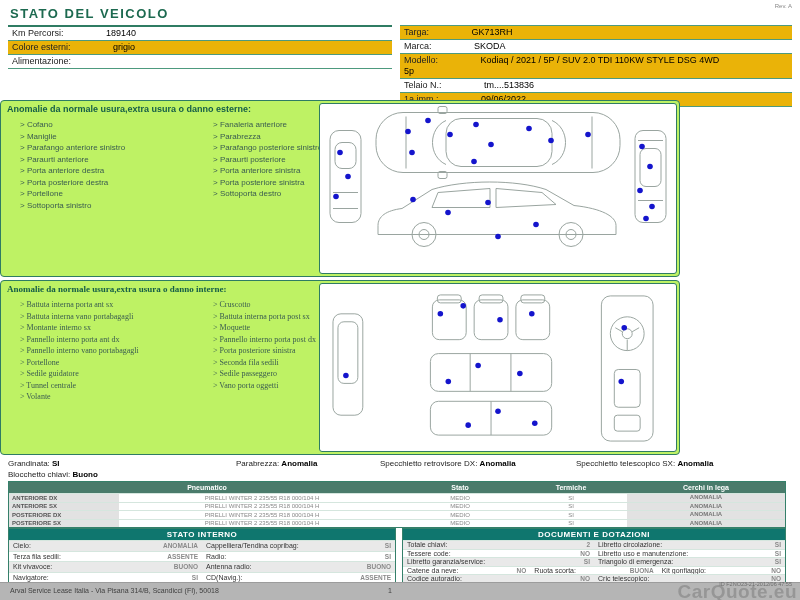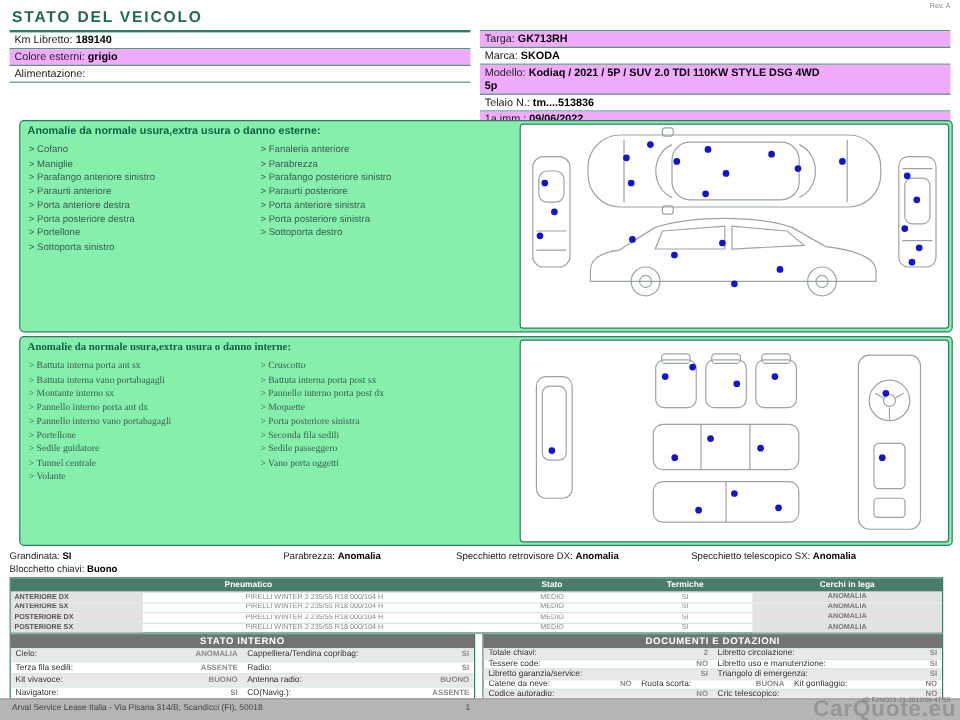--- a/index.html
+++ b/index.html
@@ -77,7 +77,7 @@
   <div class="title">STATO DEL VEICOLO</div>
 
   <div class="info-left">
-      <div class="irow"><span class="ilbl">Km Libretto: </span><span class="ival">189140</span></div>
+      <div class="irow"><span class="ilbl">Km Percorsi: </span><span class="ival">189140</span></div>
       <div class="irow alt"><span class="ilbl">Colore esterni: </span><span class="ival">grigio</span></div>
       <div class="irow"><span class="ilbl">Alimentazione: </span><span class="ival"></span></div>
     </div>

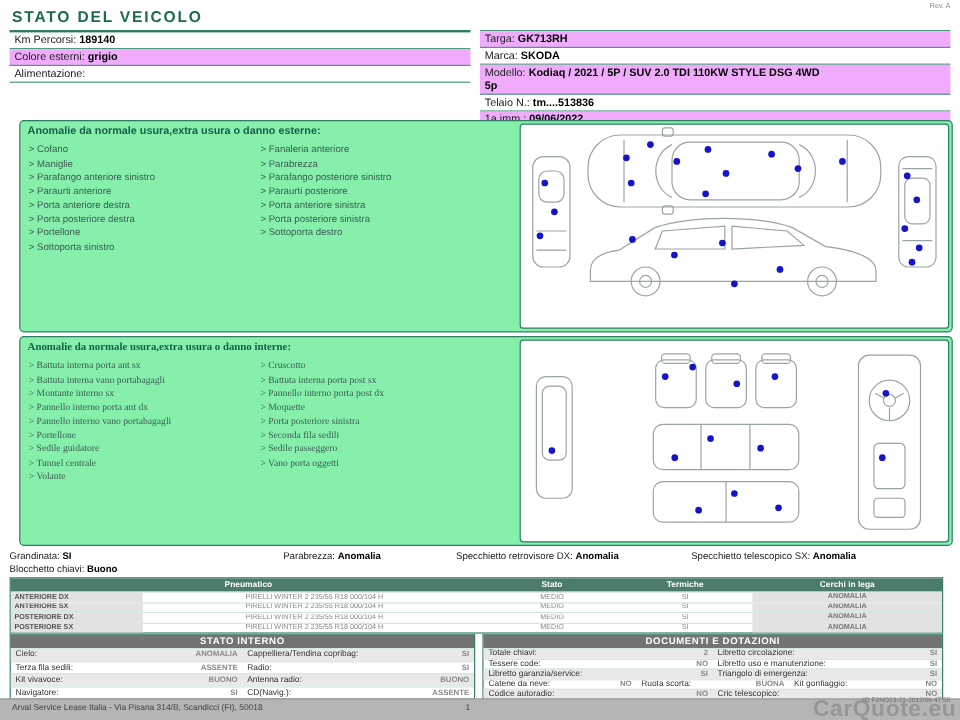--- a/index.html
+++ b/index.html
@@ -14,7 +14,7 @@
   .irow{font-size:9px;line-height:11px;padding:1px 4px;border-bottom:1px solid #4d9a7e;}
   .irow.alt{background:#f0abfc;}
   .ilbl{color:#222;}
-  .ival{font-weight:bold;color:#000;white-space:pre-line;}
+  .ival{font-weight:normal;color:#000;white-space:pre-line;margin-left:40px;}
   
   .section{position:absolute;left:16px;width:778px;border:1px solid #2f7c63;border-radius:4px;background:#86efac;box-sizing:border-box;}
   #sec-ext{top:100px;height:177px;}

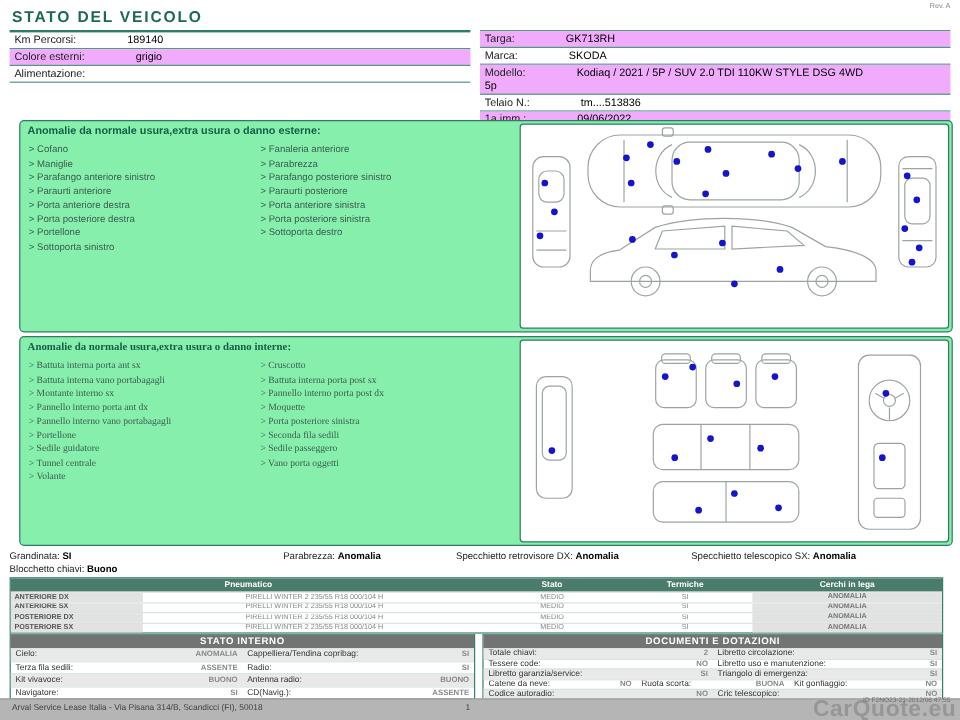--- a/index.html
+++ b/index.html
@@ -12,7 +12,7 @@
   .info-left{position:absolute;left:8px;top:25px;width:384px;border-top:2px solid #2f7c63;}
   .info-right{position:absolute;left:400px;top:25px;width:392px;border-top:1px solid #4d9a7e;}
   .irow{font-size:9px;line-height:11px;padding:1px 4px;border-bottom:1px solid #4d9a7e;}
-  .irow.alt{background:#f0abfc;}
+  .irow.alt{background:#eab308;}
   .ilbl{color:#222;}
   .ival{font-weight:normal;color:#000;white-space:pre-line;margin-left:40px;}
   

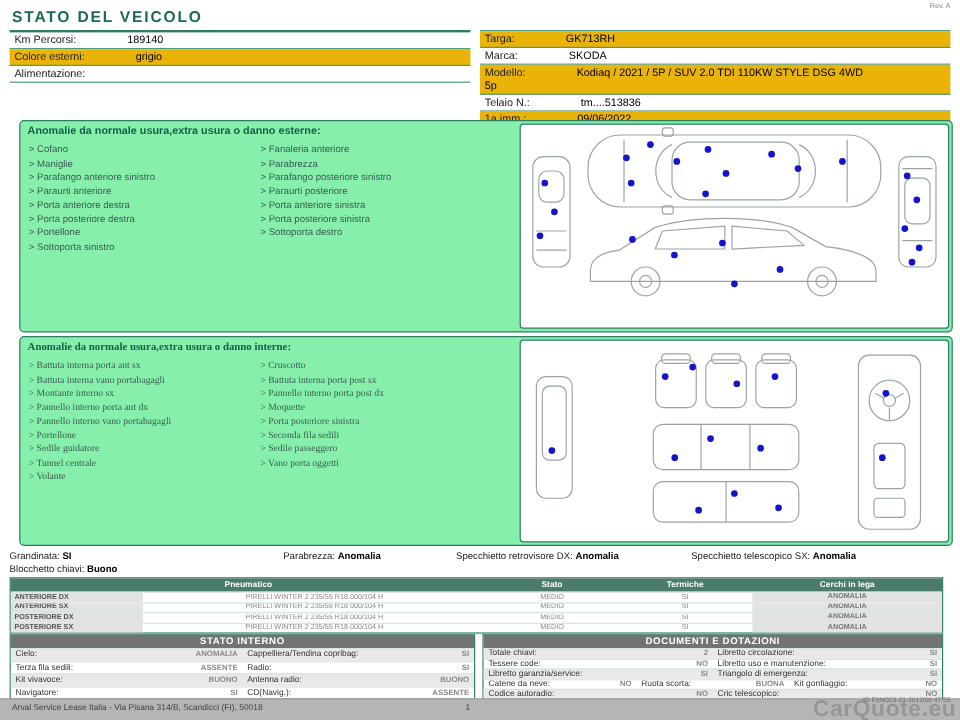--- a/index.html
+++ b/index.html
@@ -16,7 +16,7 @@
   .ilbl{color:#222;}
   .ival{font-weight:normal;color:#000;white-space:pre-line;margin-left:40px;}
   
-  .section{position:absolute;left:16px;width:778px;border:1px solid #2f7c63;border-radius:4px;background:#86efac;box-sizing:border-box;}
+  .section{position:absolute;left:0;width:680px;border:1px solid #2f7c63;border-radius:4px;background:#bef264;box-sizing:border-box;}
   #sec-ext{top:100px;height:177px;}
   #sec-int{top:280px;height:175px;font-family:Liberation Serif, serif;}
   .sec-title{font-size:9px;font-weight:bold;color:#155e47;padding:3px 6px 1px;}

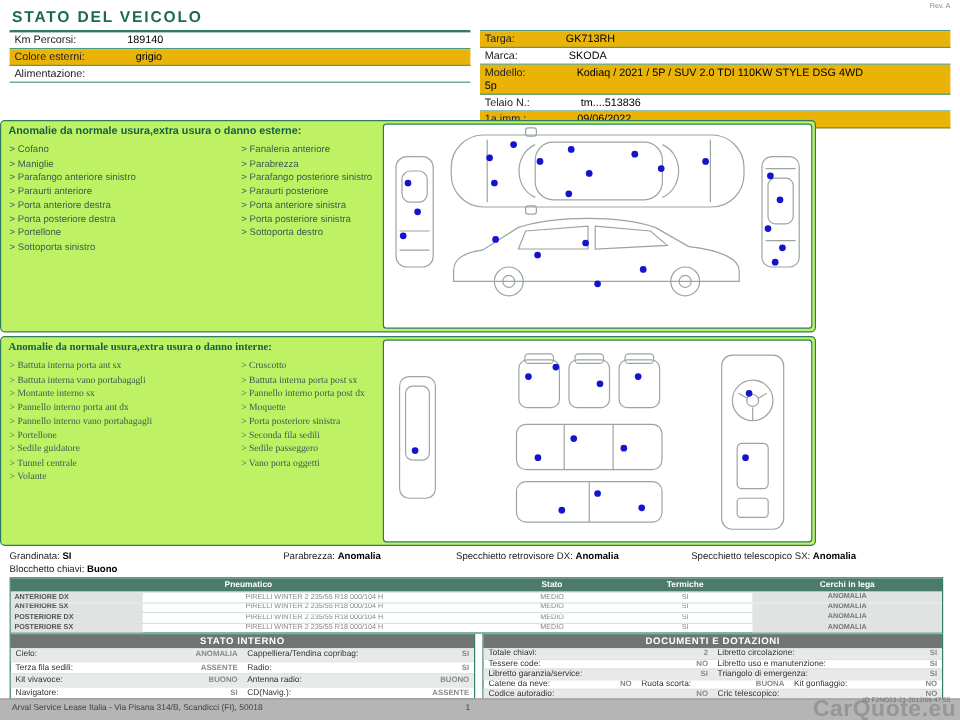--- a/index.html
+++ b/index.html
@@ -20,7 +20,7 @@
   #sec-ext{top:100px;height:177px;}
   #sec-int{top:280px;height:175px;font-family:Liberation Serif, serif;}
   .sec-title{font-size:9px;font-weight:bold;color:#155e47;padding:3px 6px 1px;}
-  .list{position:absolute;top:18px;font-size:8px;line-height:11.5px;color:#3a5c50;}
+  .list{position:absolute;top:18px;font-size:8px;line-height:11.5px;color:#3a5c50;margin-left:12px;}
   .list.c1{left:7px;width:188px;}
   .list.c2{left:200px;width:188px;}
   #sec-int .list.c1{width:140px;}

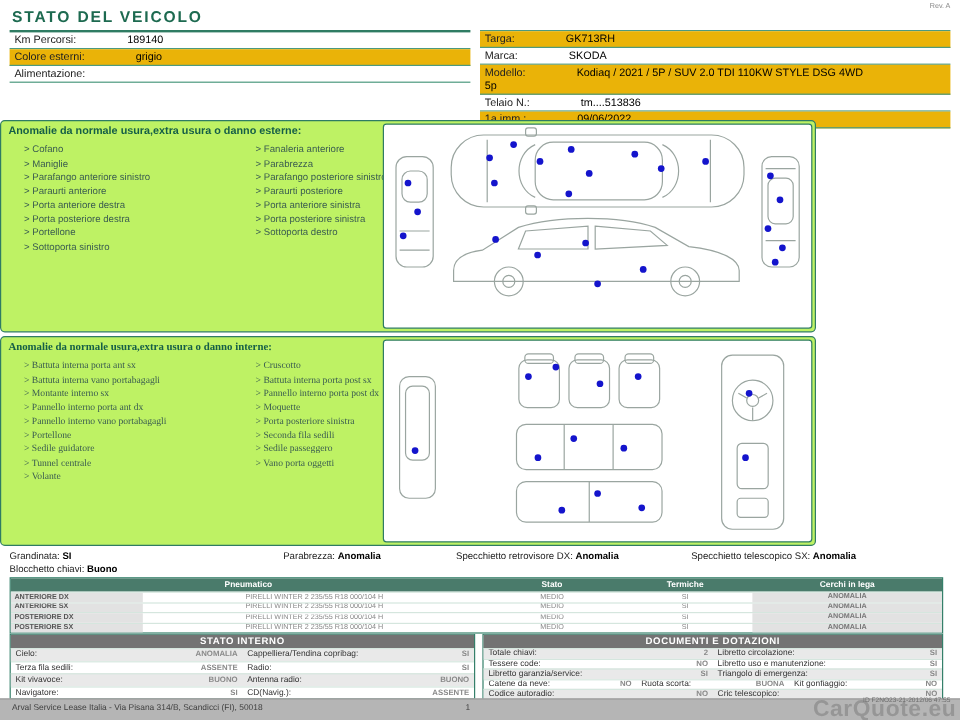--- a/index.html
+++ b/index.html
@@ -181,8 +181,8 @@
     <div class="list c2">
         <div class="li">&gt; Cruscotto</div>
         <div class="li">&gt; Battuta interna porta post sx</div>
+        <div class="li">&gt; Moquette</div>
         <div class="li">&gt; Pannello interno porta post dx</div>
-        <div class="li">&gt; Moquette</div>
         <div class="li">&gt; Porta posteriore sinistra</div>
         <div class="li">&gt; Seconda fila sedili</div>
         <div class="li">&gt; Sedile passeggero</div>

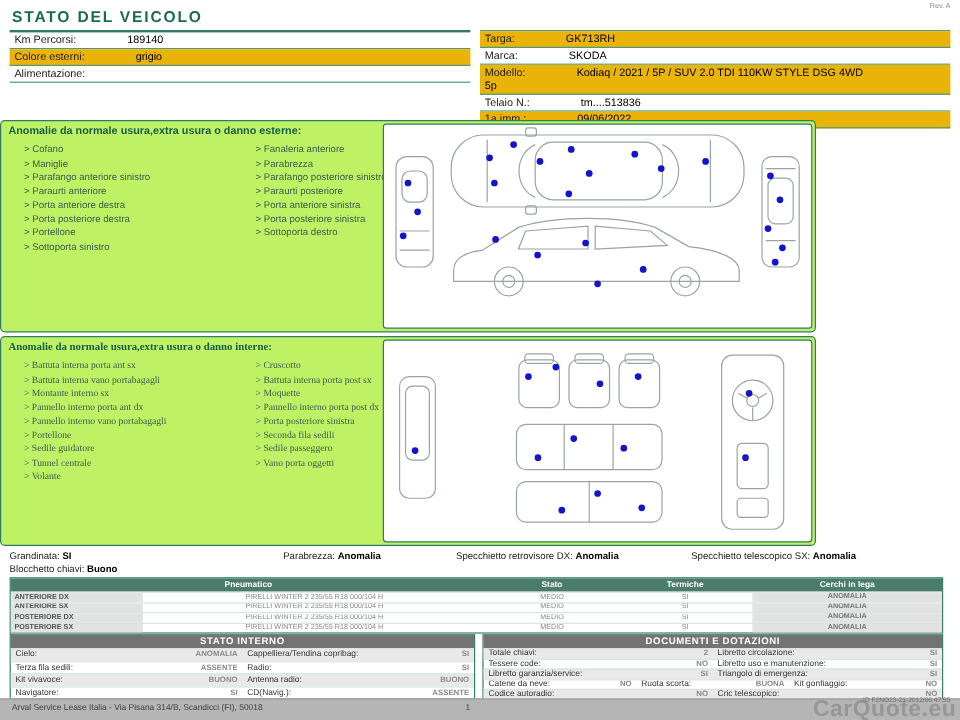--- a/index.html
+++ b/index.html
@@ -51,7 +51,7 @@
   .btable{position:absolute;border:1px solid #35806a;box-sizing:border-box;background:#fff;}
   .bt-left{left:8px;top:528px;width:388px;}
   .bt-right{left:402px;top:528px;width:384px;}
-  .bt-head{background:#737373;color:#fff;font-weight:bold;font-size:8px;text-align:center;
+  .bt-head{background:#0f766e;color:#fff;font-weight:bold;font-size:8px;text-align:center;
            height:11px;line-height:11px;letter-spacing:.5px;}
   .bt-row{display:flex;border-top:1px solid #d5e6de;}
   .bt-row.alt{background:#e9e9e9;}

